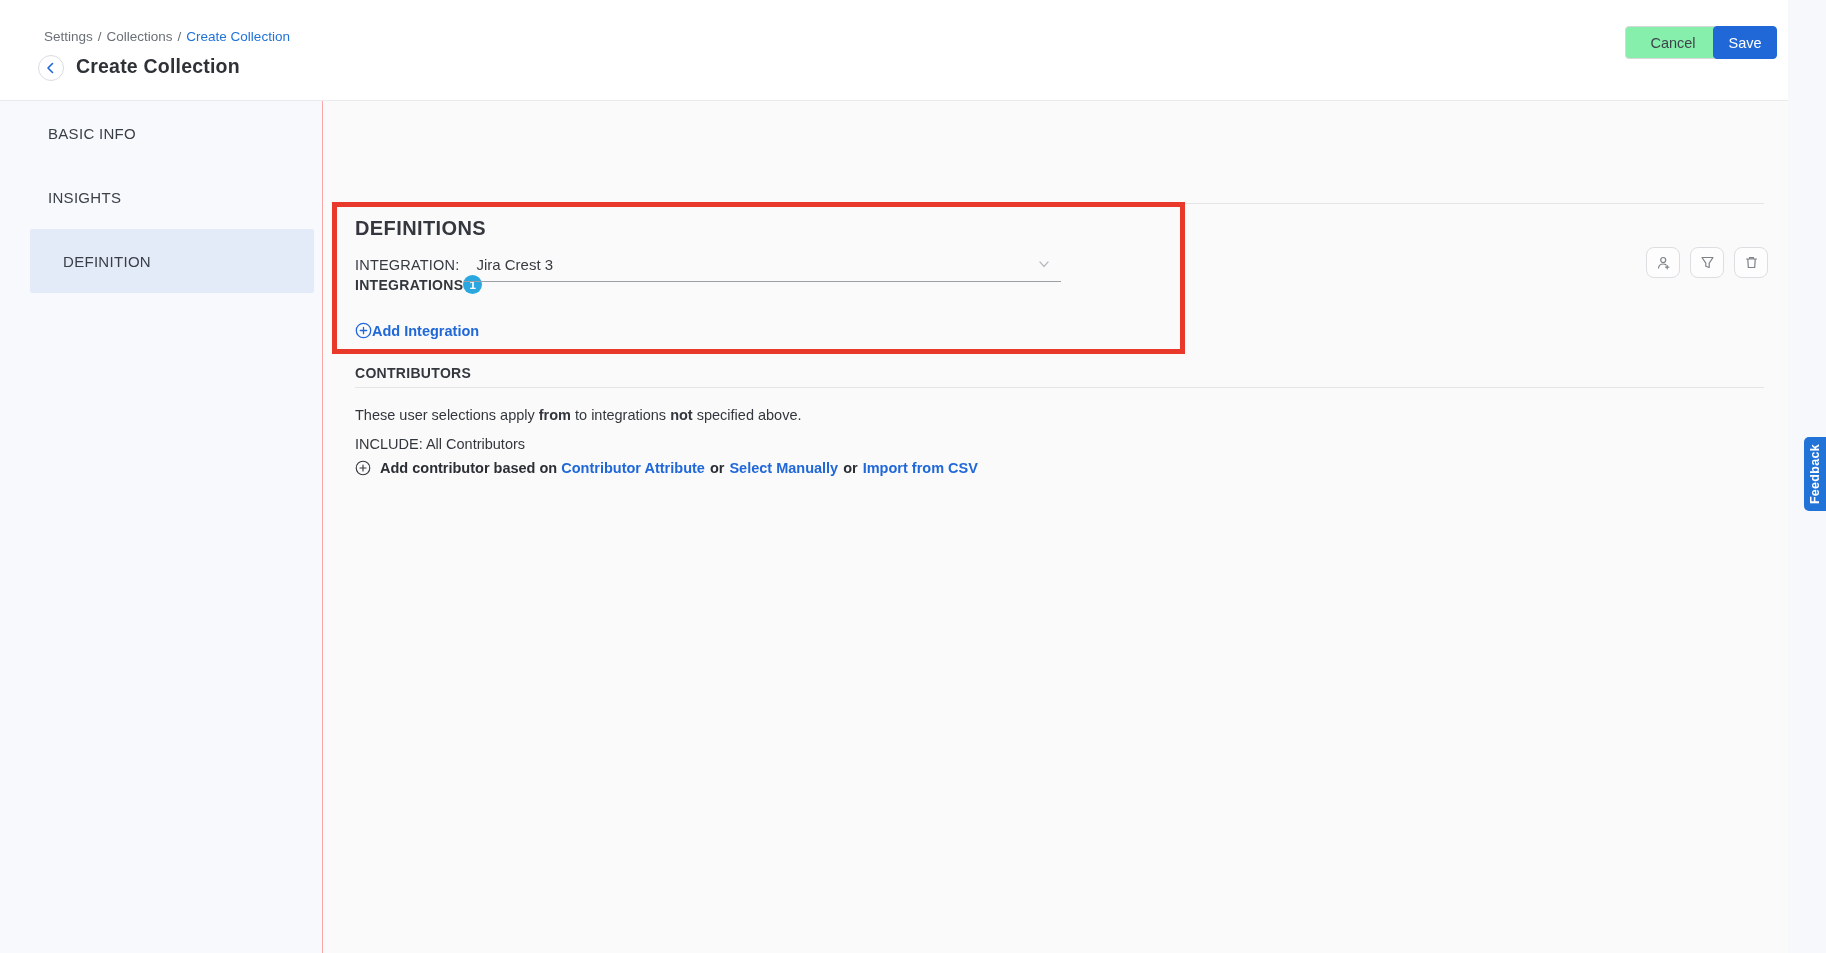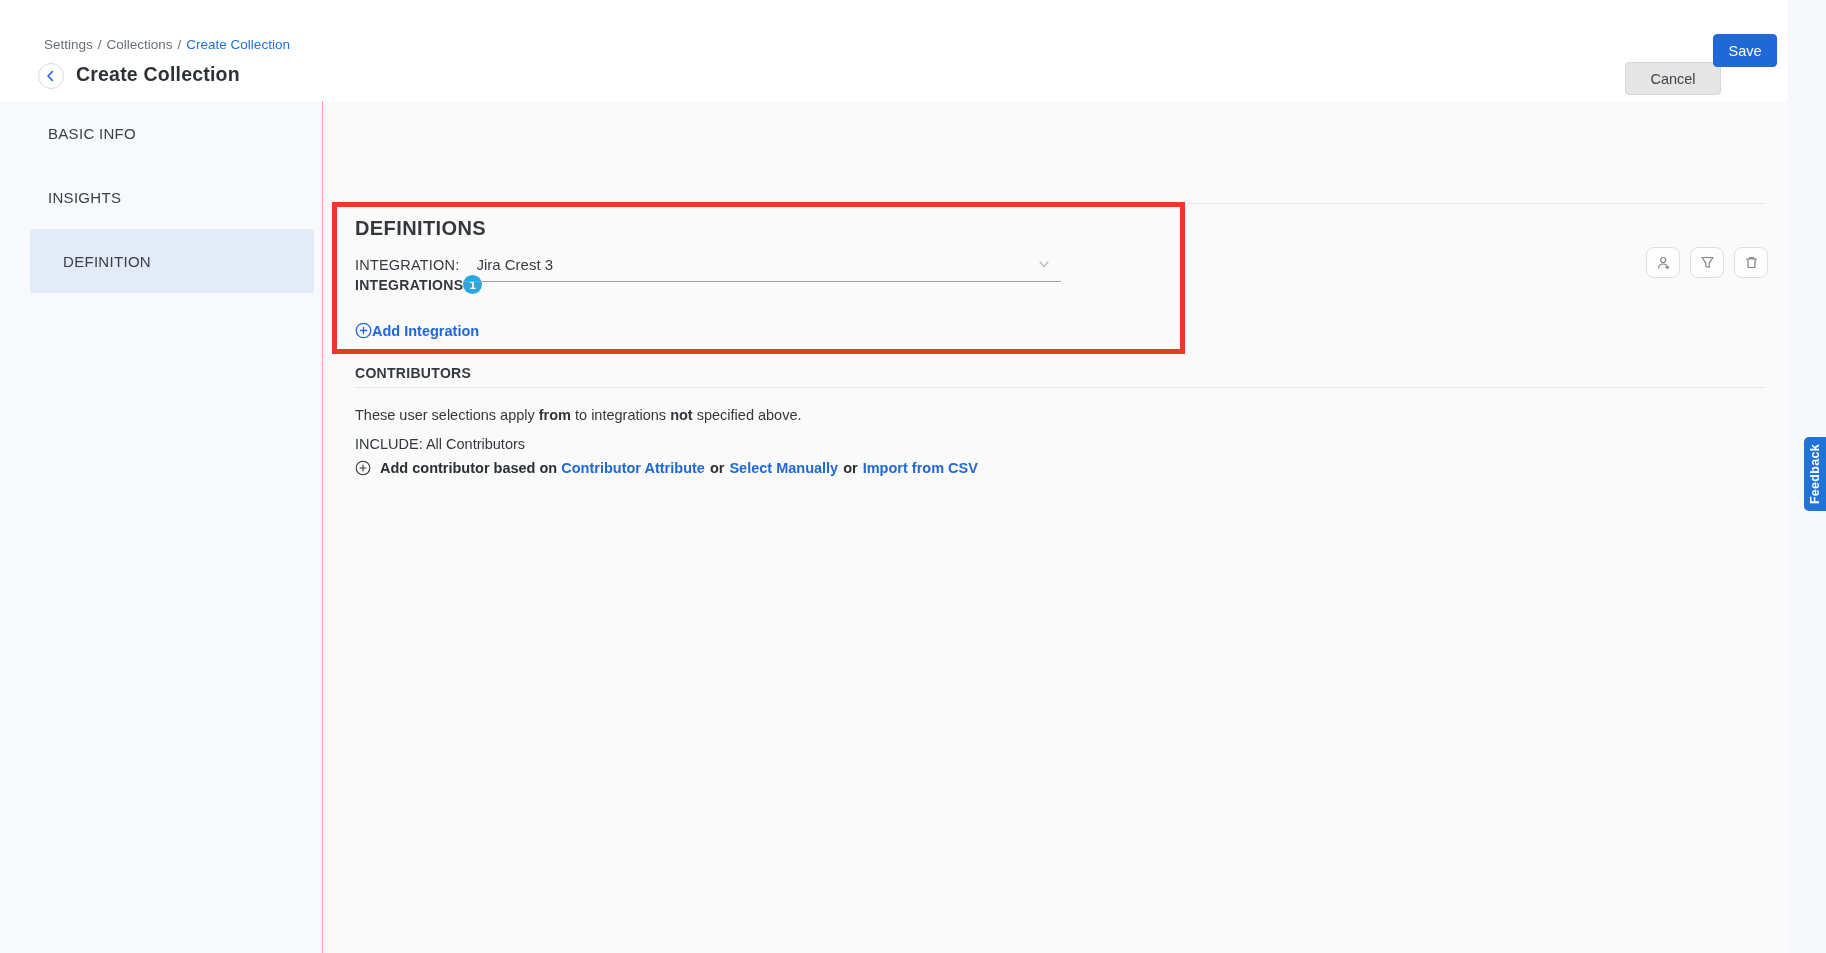--- a/index.html
+++ b/index.html
@@ -11,7 +11,7 @@
   .gutter { position:absolute; right:0; top:0; width:38px; height:953px; background:#f6f8fb; }
 
   
-  .header { position:absolute; left:0; top:8px; width:1788px; height:101px; background:#fff; border-bottom:1px solid #e9eaec; }
+  .header { position:absolute; left:0; top:0; width:1788px; height:101px; background:#fff; border-bottom:1px solid #e9eaec; }
   .breadcrumb { position:absolute; left:44px; top:29px; font-size:13.5px; color:#6a7077; }
   .breadcrumb .sep { margin:0 5px; }
   .breadcrumb .crumb-current { color:#2173d8; }

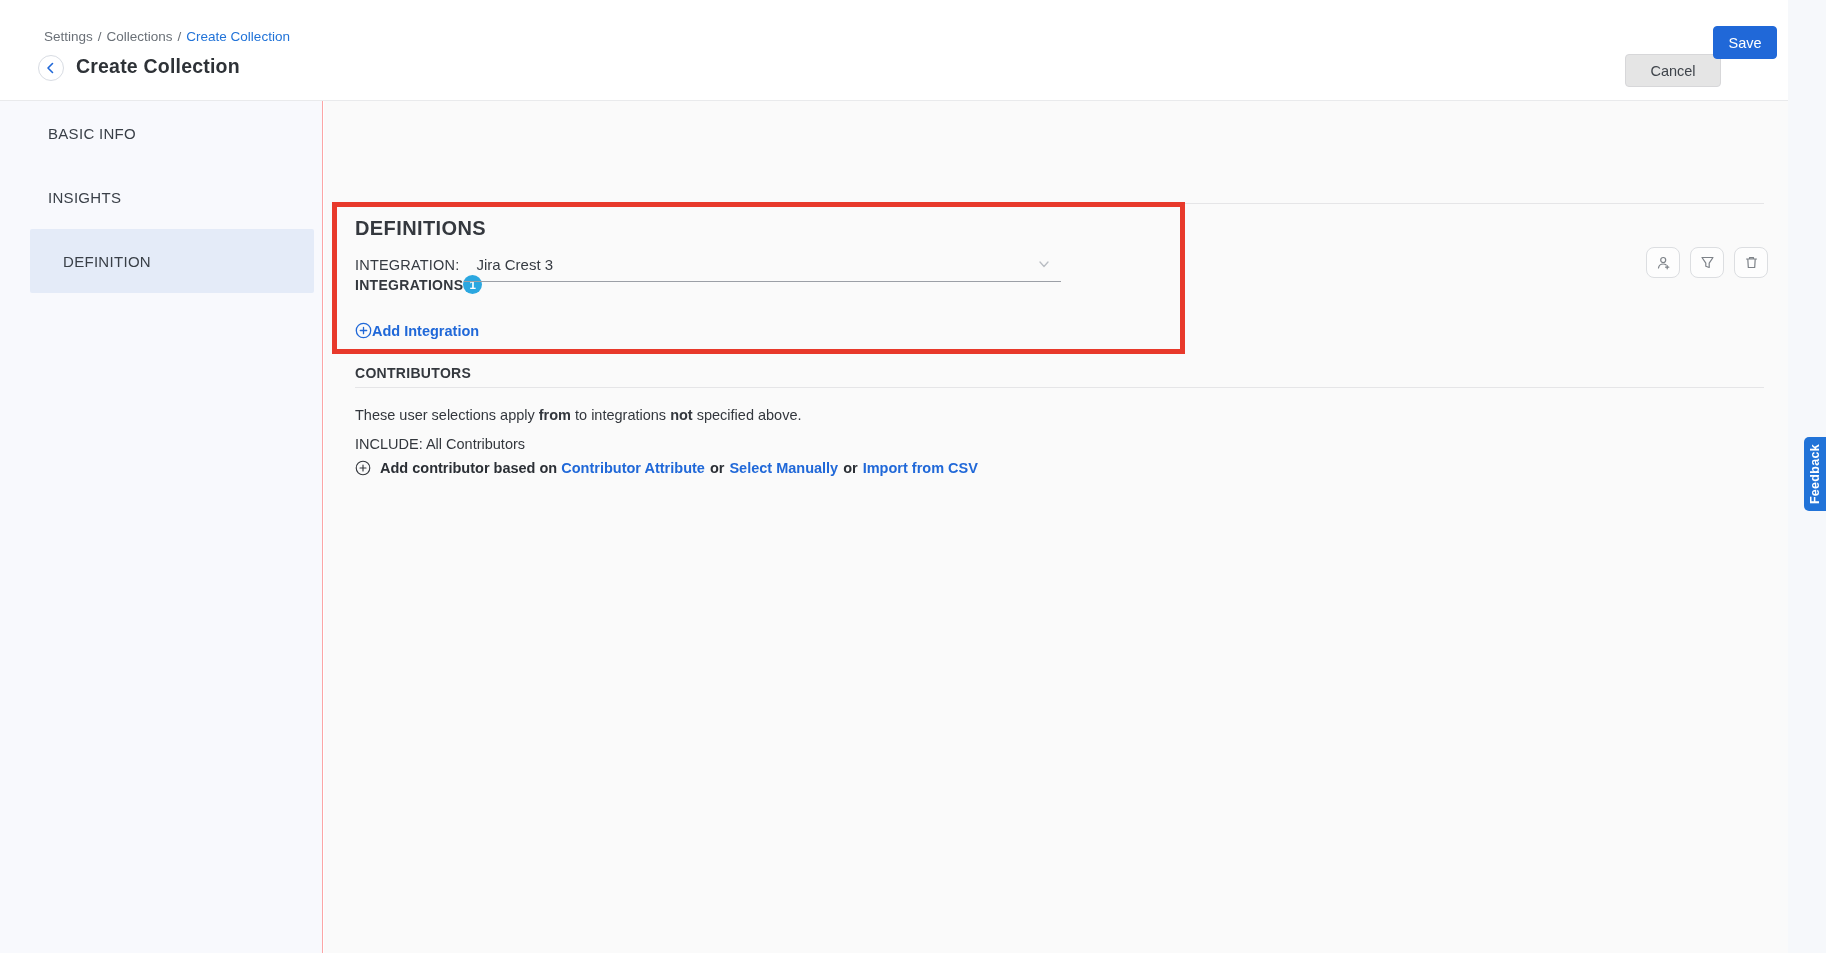--- a/index.html
+++ b/index.html
@@ -19,7 +19,7 @@
   .back-btn { position:absolute; left:38px; top:55px; width:26px; height:26px; border-radius:50%; border:1px solid #d8dce3; background:#fff; display:flex; align-items:center; justify-content:center; cursor:pointer; }
   .page-title { position:absolute; left:76px; top:55px; font-size:19.5px; font-weight:700; color:#2e3237; letter-spacing:.2px; }
   .btn { position:absolute; top:26px; height:33px; border-radius:4px; font-size:14.5px; display:flex; align-items:center; justify-content:center; cursor:pointer; font-family:inherit; }
-  .cancel-btn { left:1625px; width:96px; background:#e5e5e5; border:1px solid #d7d7d9; color:#3f444b;margin-top:28px; }
+  .cancel-btn { left:1625px; width:96px; background:#86efac; border:1px solid #d7d7d9; color:#3f444b; }
   .save-btn { left:1713px; width:64px; background:#2068d8; border:1px solid #2068d8; color:#fff; }
 
   

